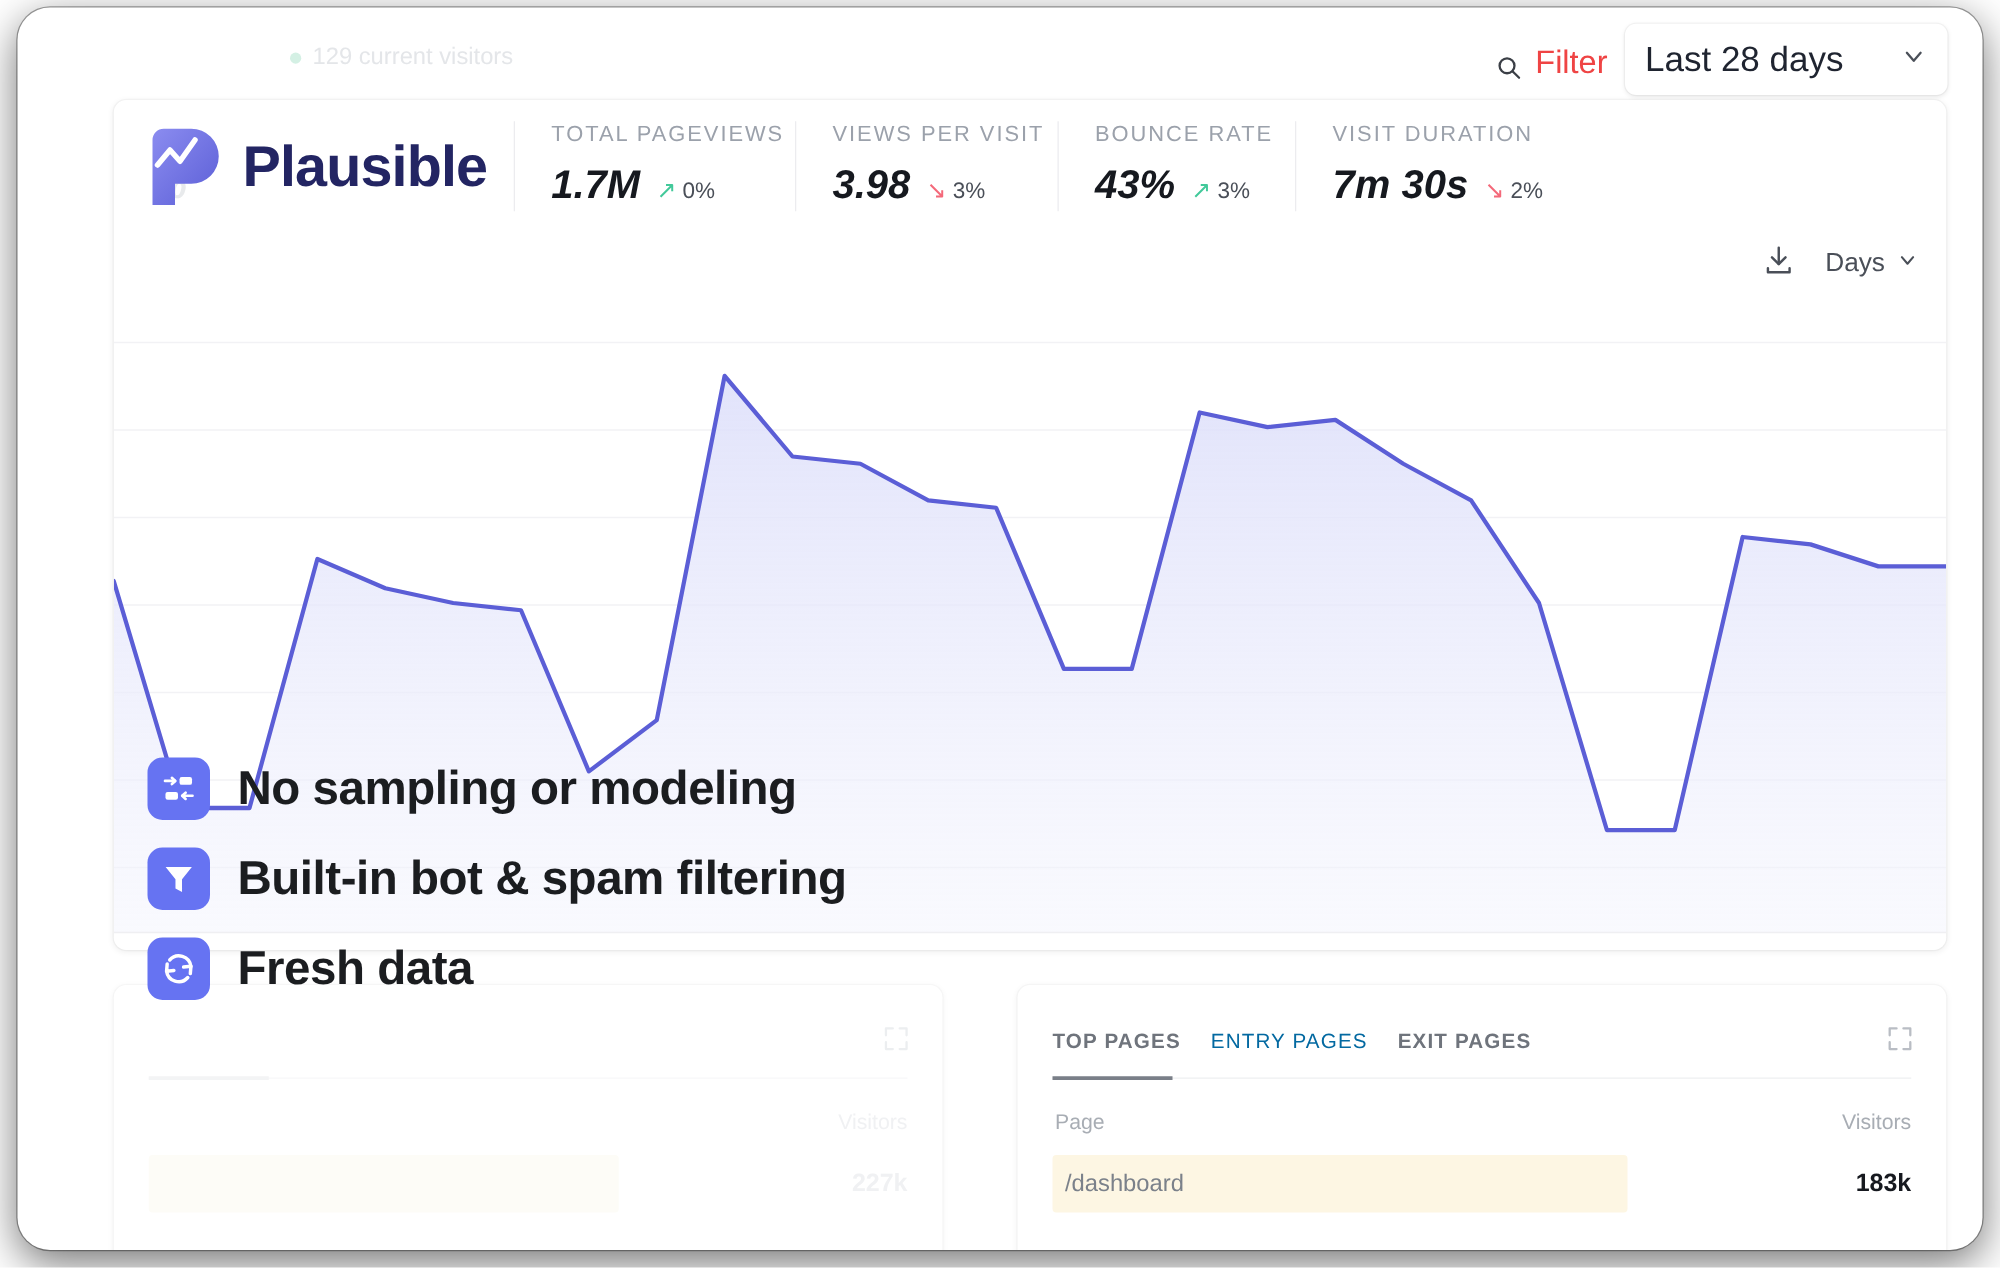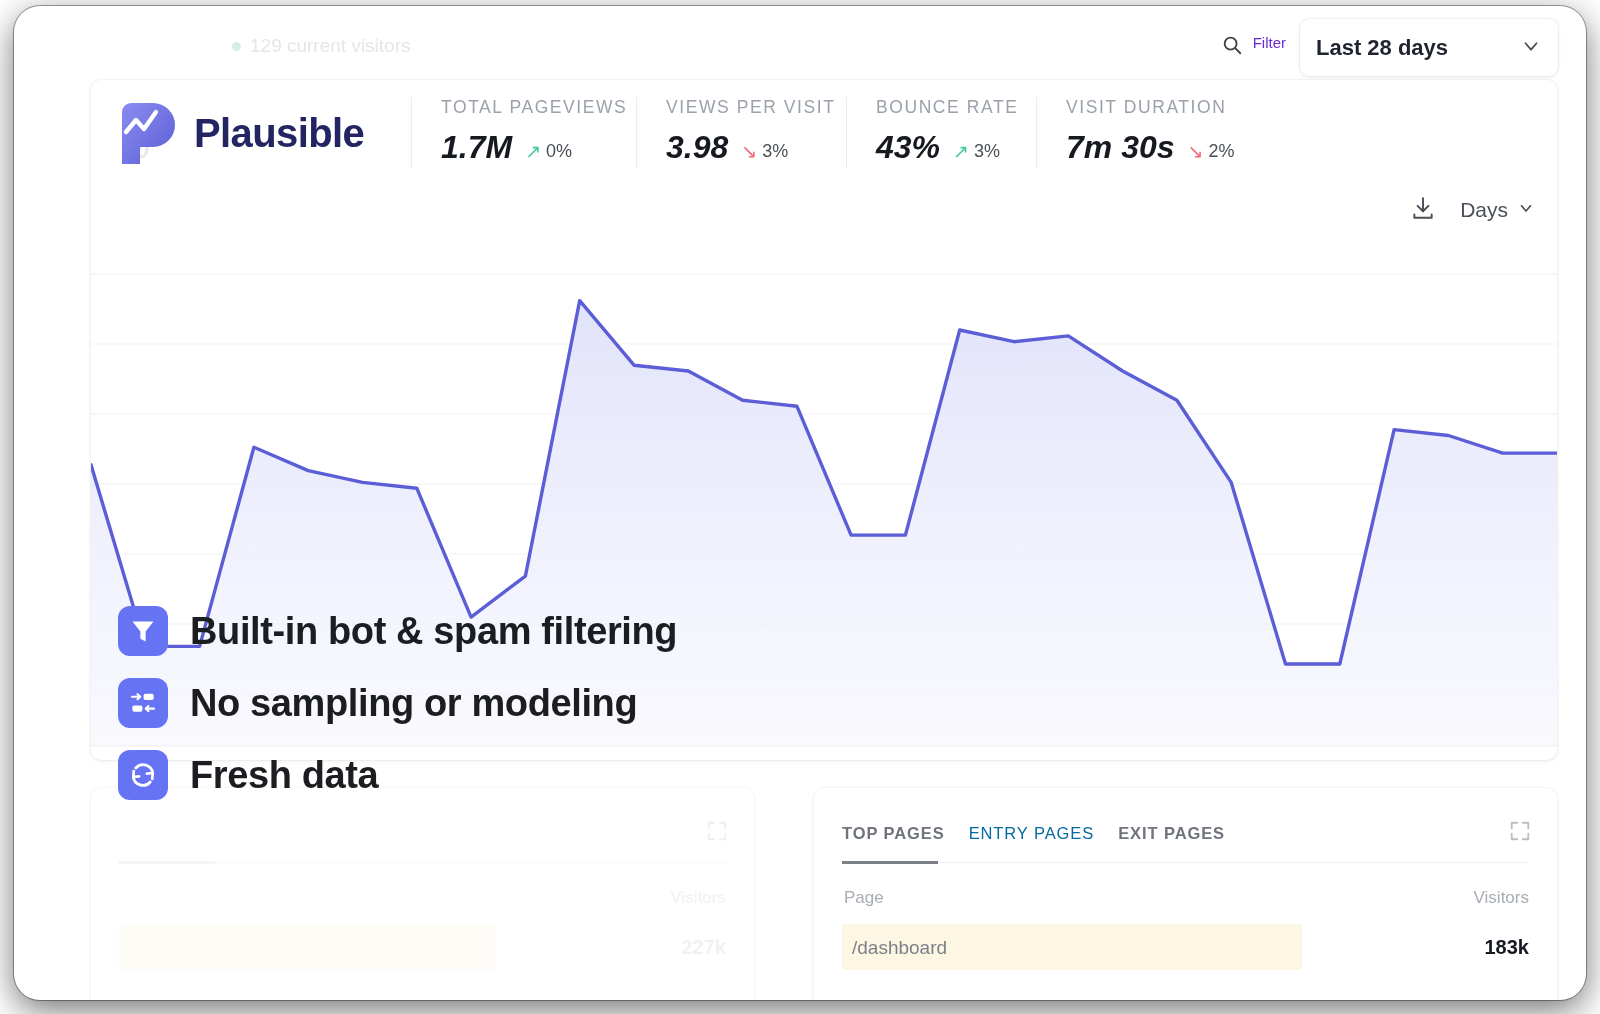--- a/index.html
+++ b/index.html
@@ -43,8 +43,8 @@
 
   #filter-button {
     position: absolute; right: 300px; top: 28px;
-    display: flex; align-items: flex-start; gap: 10px;
-    font-size: 15px; color: #6d28d9;
+    display: flex; align-items: flex-end; gap: 10px;
+    font-size: 26px; color: #ef4444;
   }
   #filter-button svg { display:block; }
 

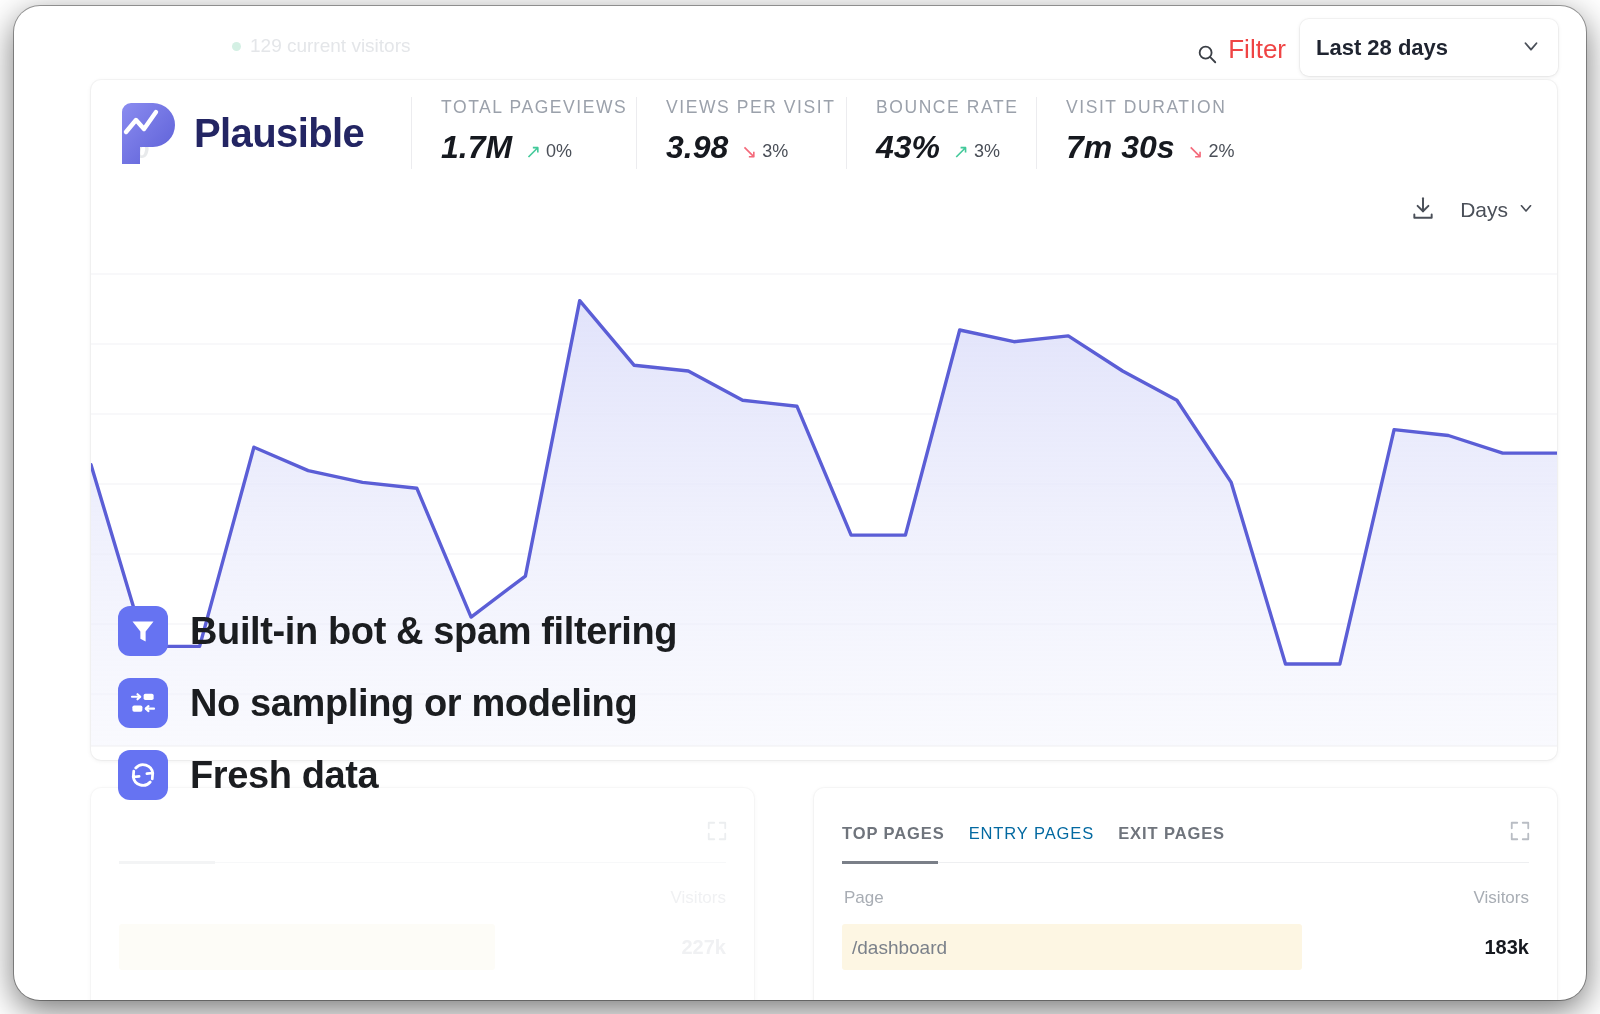--- a/index.html
+++ b/index.html
@@ -60,7 +60,7 @@
     justify-content: space-between;
   }
   #date-picker .label {
-    font-size: 22px; color: #1f2430; font-weight: 700;
+    font-size: 28px; color: #1f2430; font-weight: 400;
   }
 
   

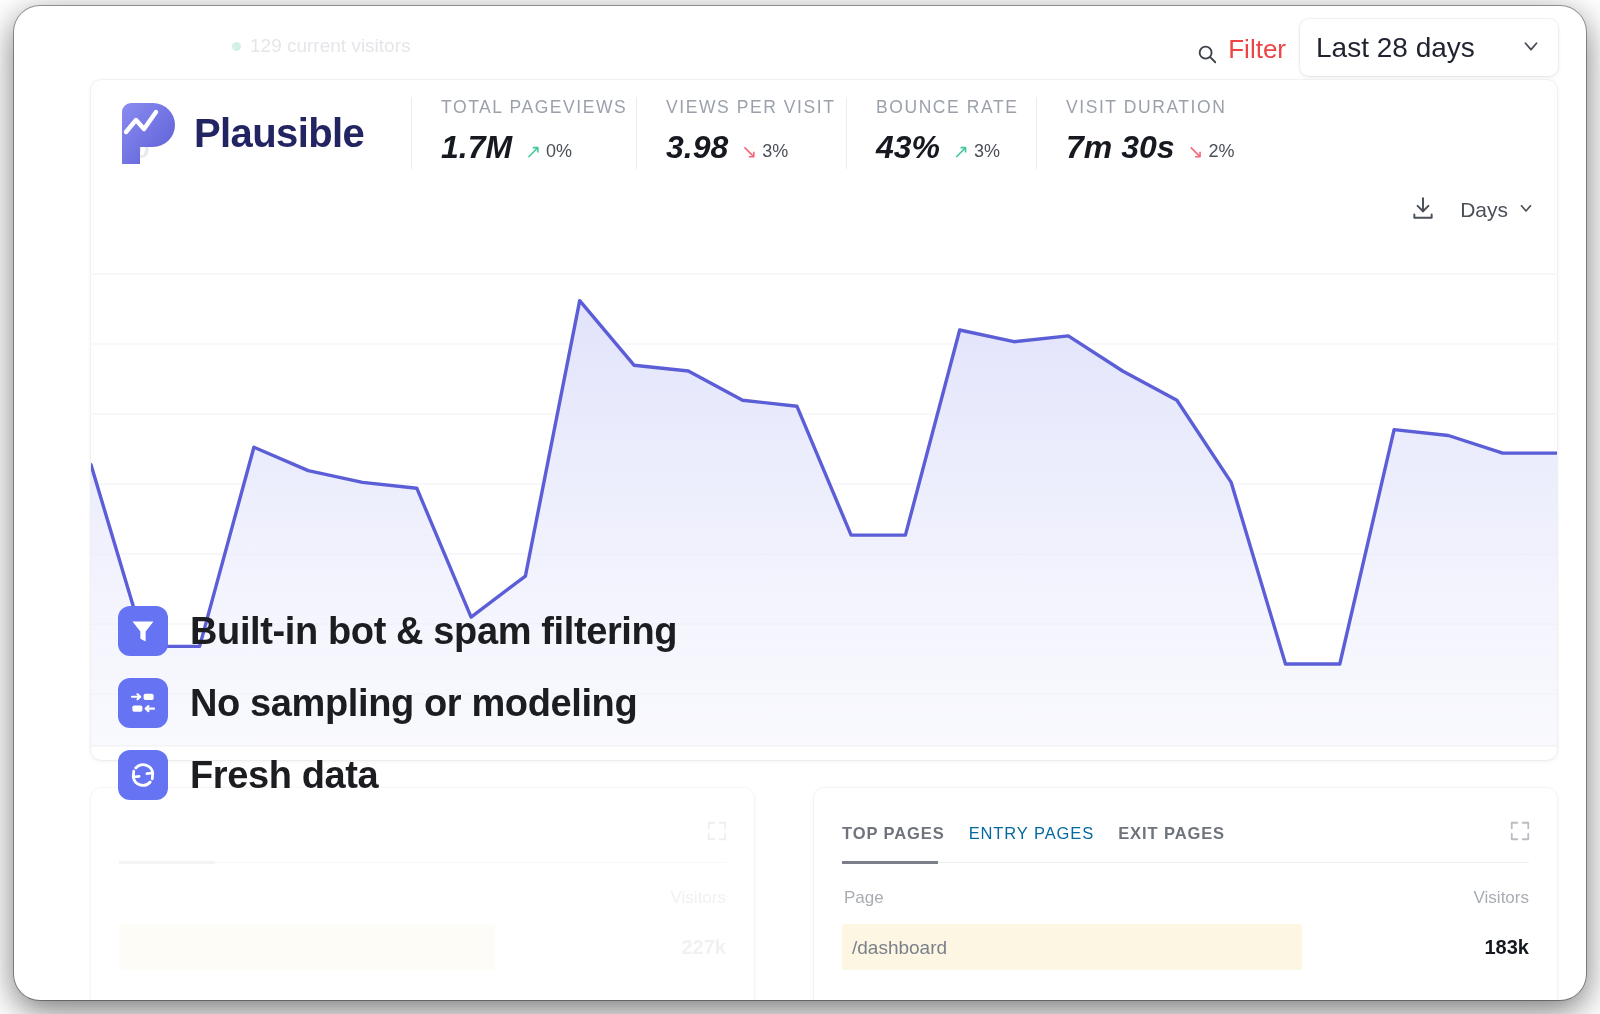--- a/index.html
+++ b/index.html
@@ -217,7 +217,7 @@
     position: relative;
   }
   #logo-word {
-    font-size: 40px; font-weight: bold;
+    font-size: 46px; font-weight: bold;
     color: #232563; letter-spacing: -0.015em;
   }
 

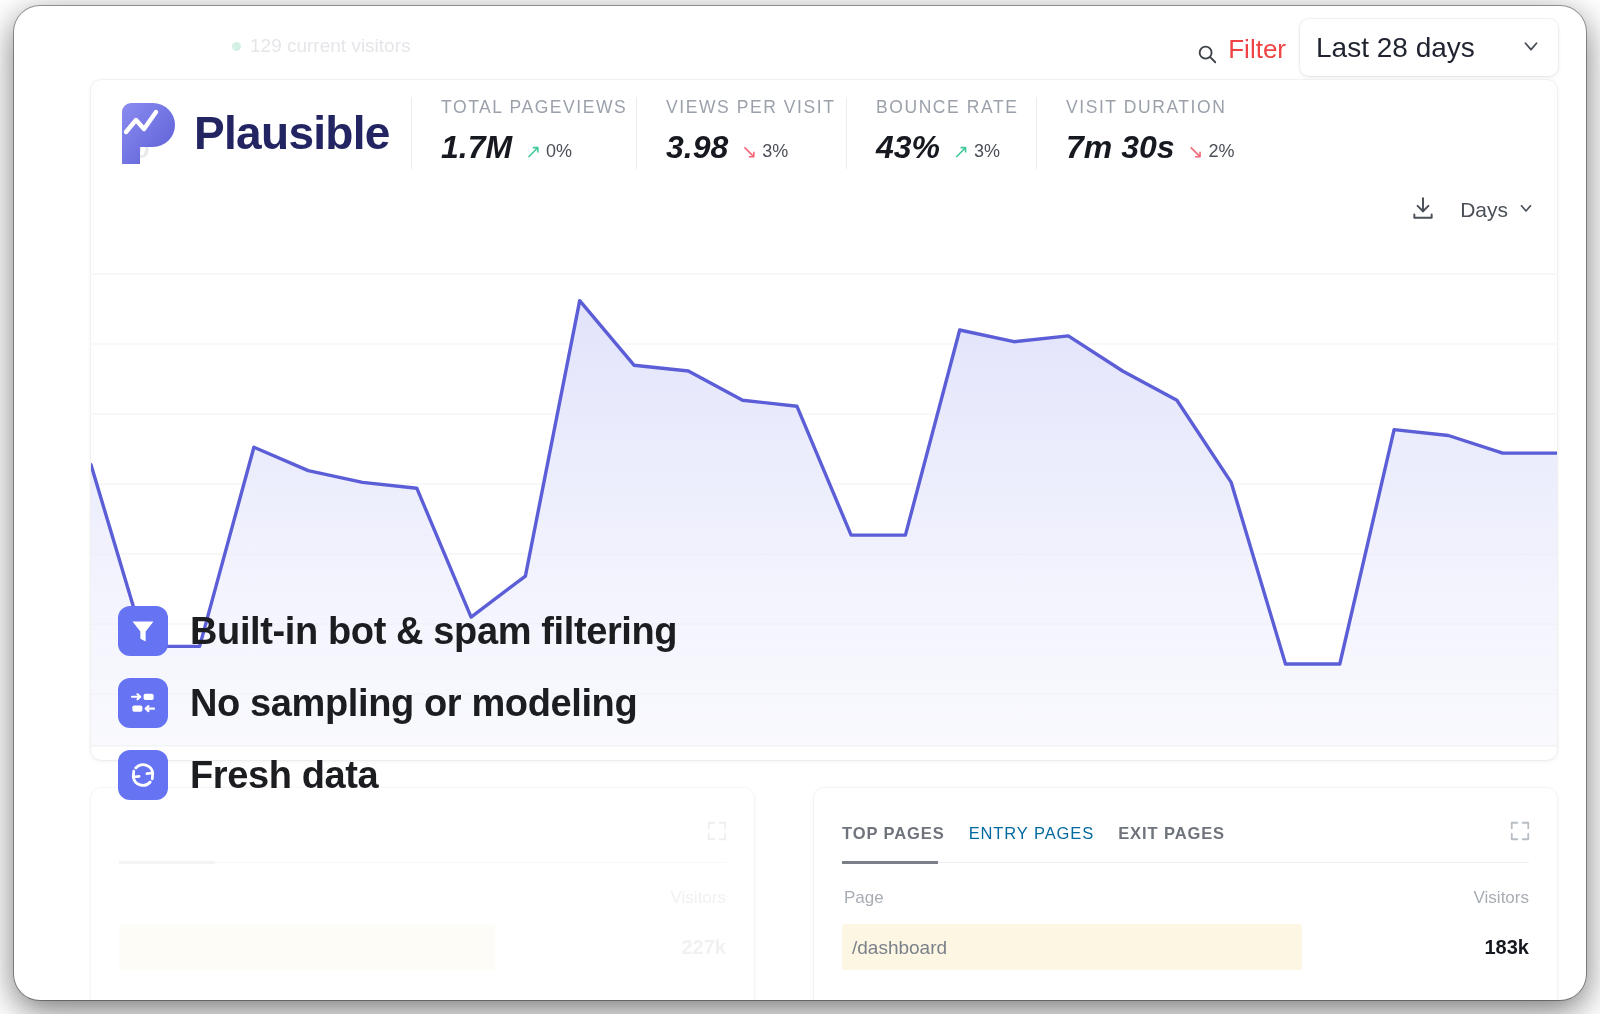--- a/index.html
+++ b/index.html
@@ -451,15 +451,6 @@
 
     <div class="feature">
       <div class="feat-icon">
-        <svg width="30" height="30" viewBox="0 0 24 24" fill="#ffffff">
-          <path d="M3.6 4.4 H20.4 L14.1 12.3 V20.4 L9.9 18.2 V12.3 Z"></path>
-        </svg>
-      </div>
-      <div class="feat-text">Built-in bot &amp; spam filtering</div>
-    </div>
-
-    <div class="feature">
-      <div class="feat-icon">
         <svg width="30" height="30" viewBox="0 0 24 24" fill="none" stroke="#ffffff" stroke-width="1.7" stroke-linecap="round" stroke-linejoin="round">
           <rect x="12.5" y="4.5" width="8" height="5" rx="1.4" fill="#ffffff" stroke="none"></rect>
           <rect x="3.5" y="14" width="8" height="5" rx="1.4" fill="#ffffff" stroke="none"></rect>
@@ -472,6 +463,15 @@
       <div class="feat-text">No sampling or modeling</div>
     </div>
 
+    <div class="feature">
+      <div class="feat-icon">
+        <svg width="30" height="30" viewBox="0 0 24 24" fill="#ffffff">
+          <path d="M3.6 4.4 H20.4 L14.1 12.3 V20.4 L9.9 18.2 V12.3 Z"></path>
+        </svg>
+      </div>
+      <div class="feat-text">Built-in bot &amp; spam filtering</div>
+    </div>
+
 
     <div class="feature">
       <div class="feat-icon">

